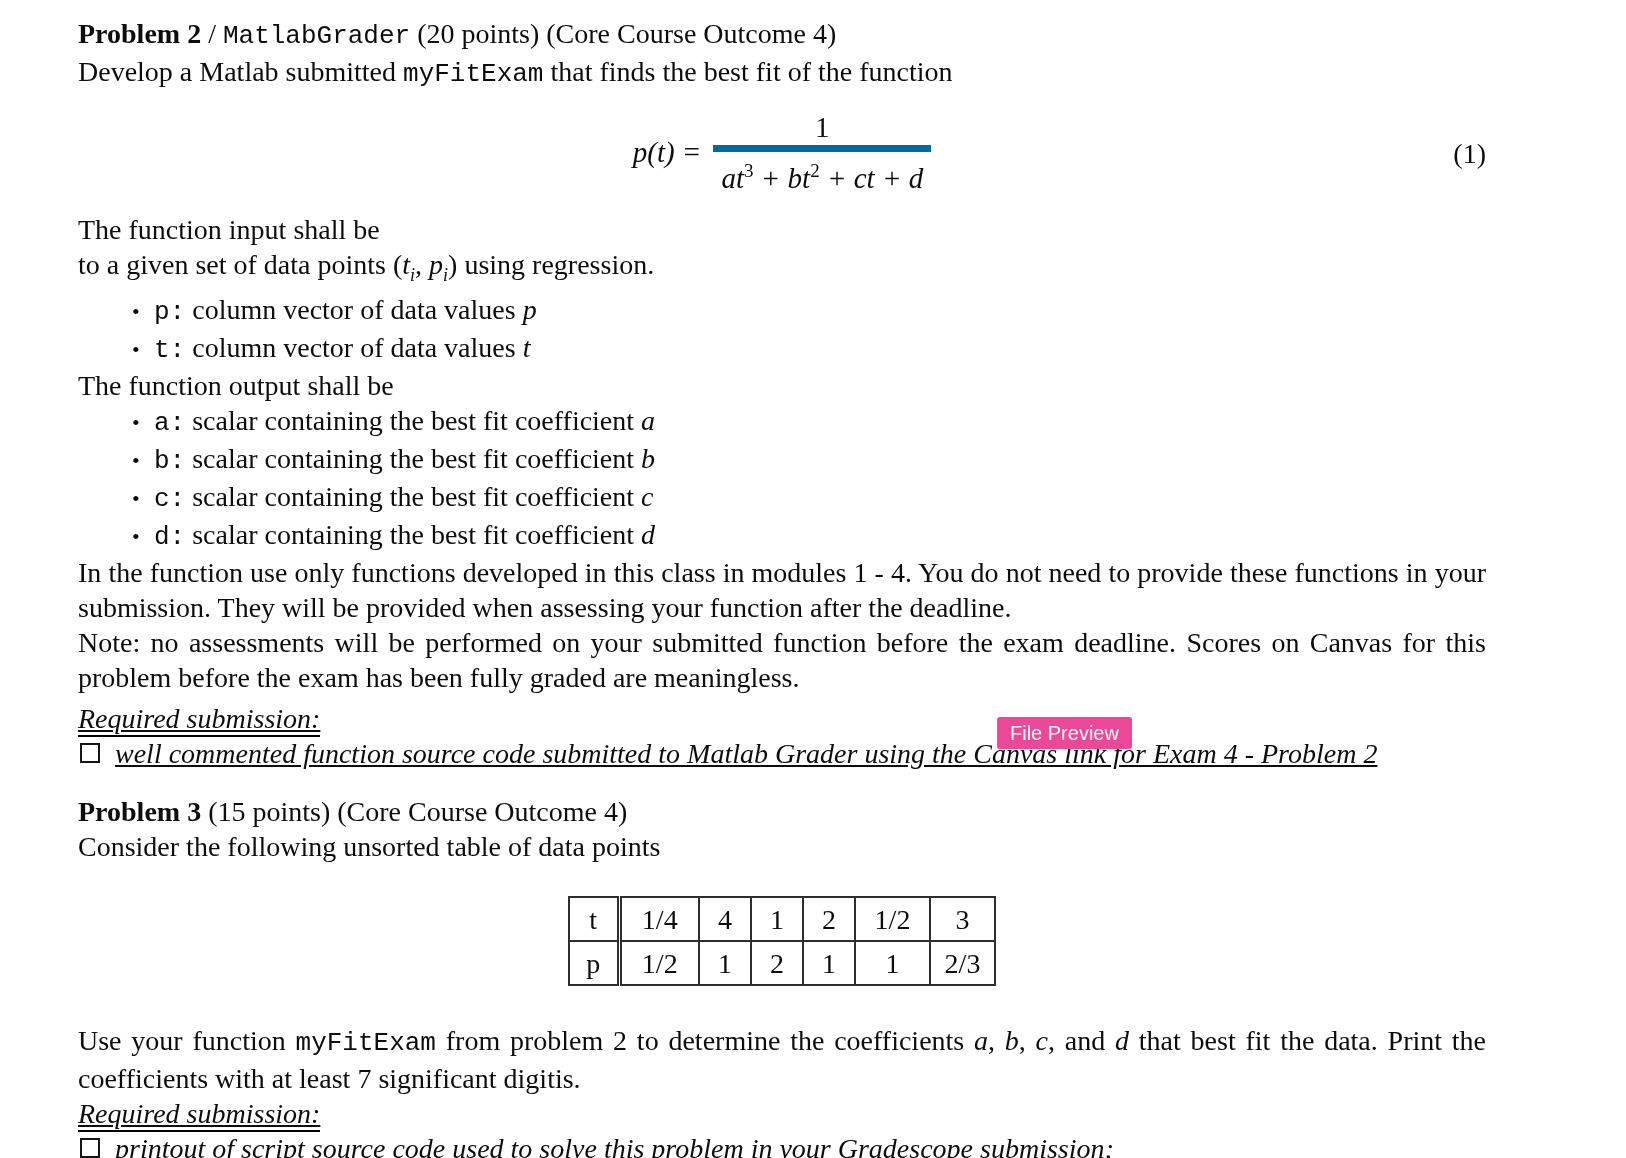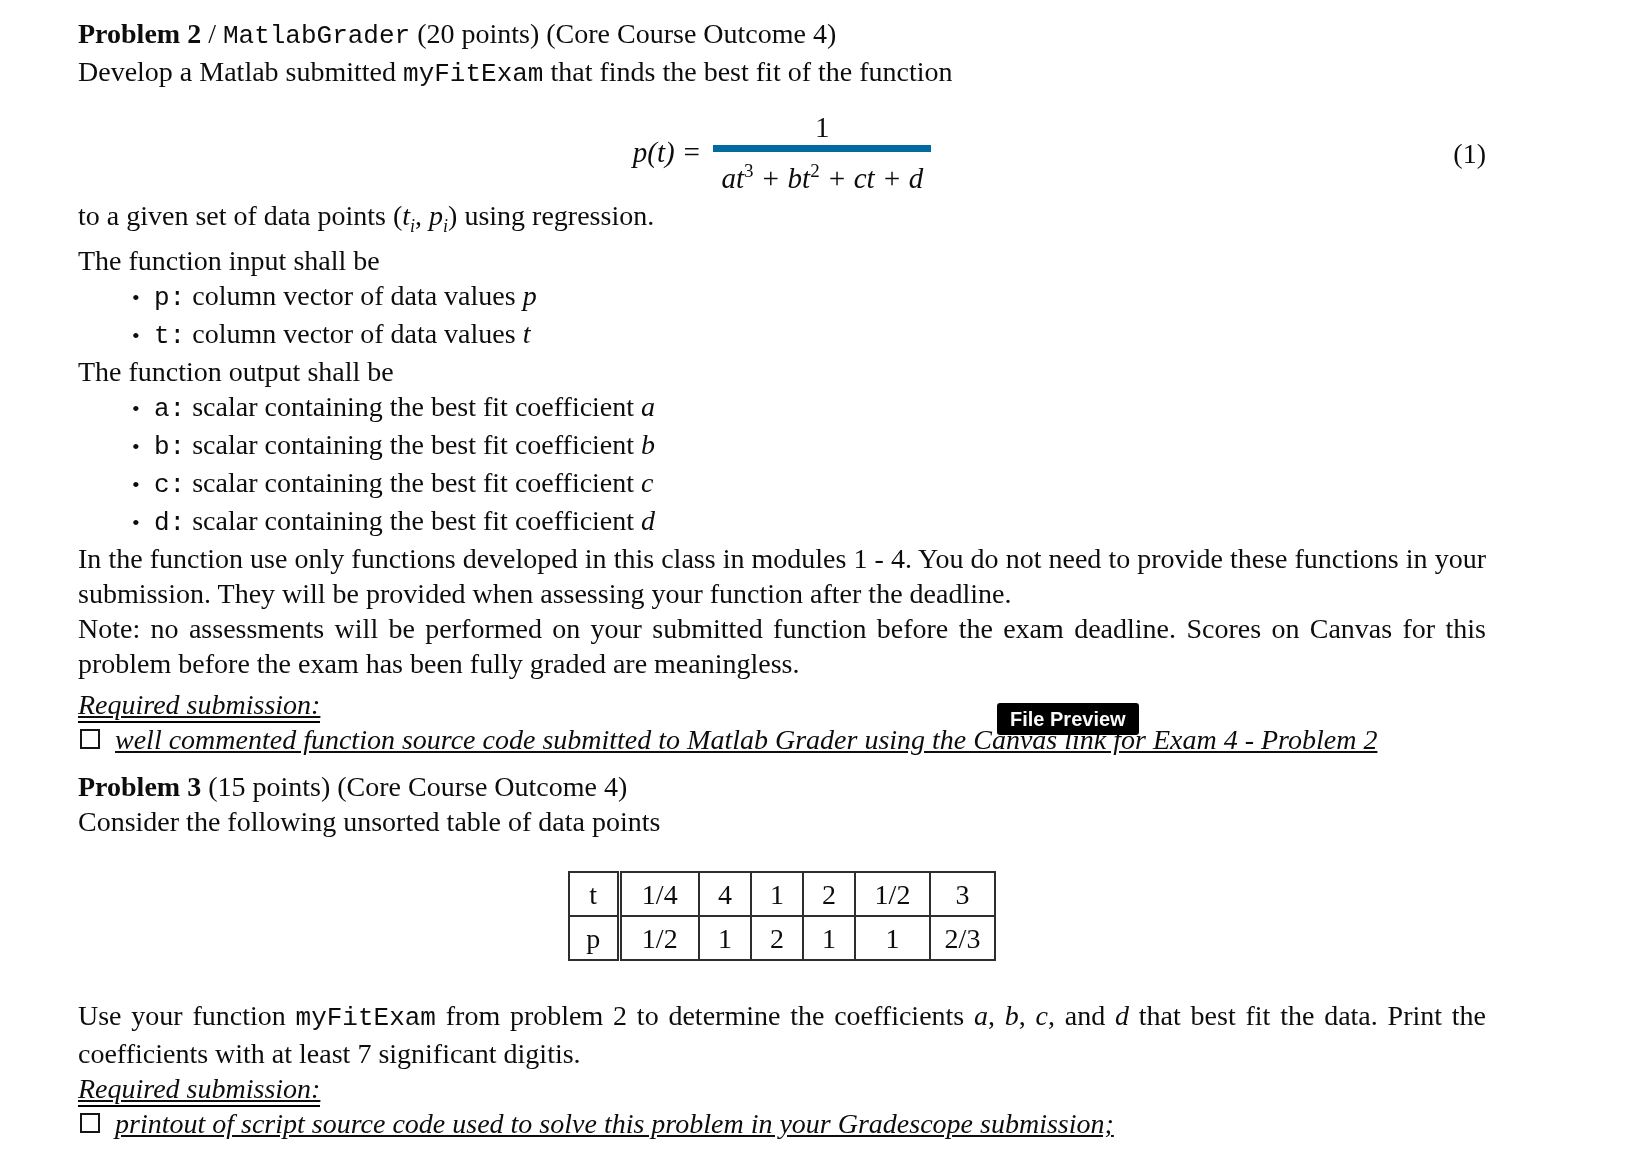--- a/index.html
+++ b/index.html
@@ -24,7 +24,7 @@
   .just { text-align: justify; }
 
   
-  .eq-row { position: relative; margin: 20px 0 4px 0; }
+  .eq-row { position: relative; margin: 20px 0 18px 0; }
   .eq-c { display: flex; align-items: center; justify-content: center; font-size: 29px; }
   .frac { display: inline-flex; flex-direction: column; align-items: center; margin-left: 12px; }
   .frac .num { font-style: normal; padding: 0 4px 3px 4px; line-height: 30px; }

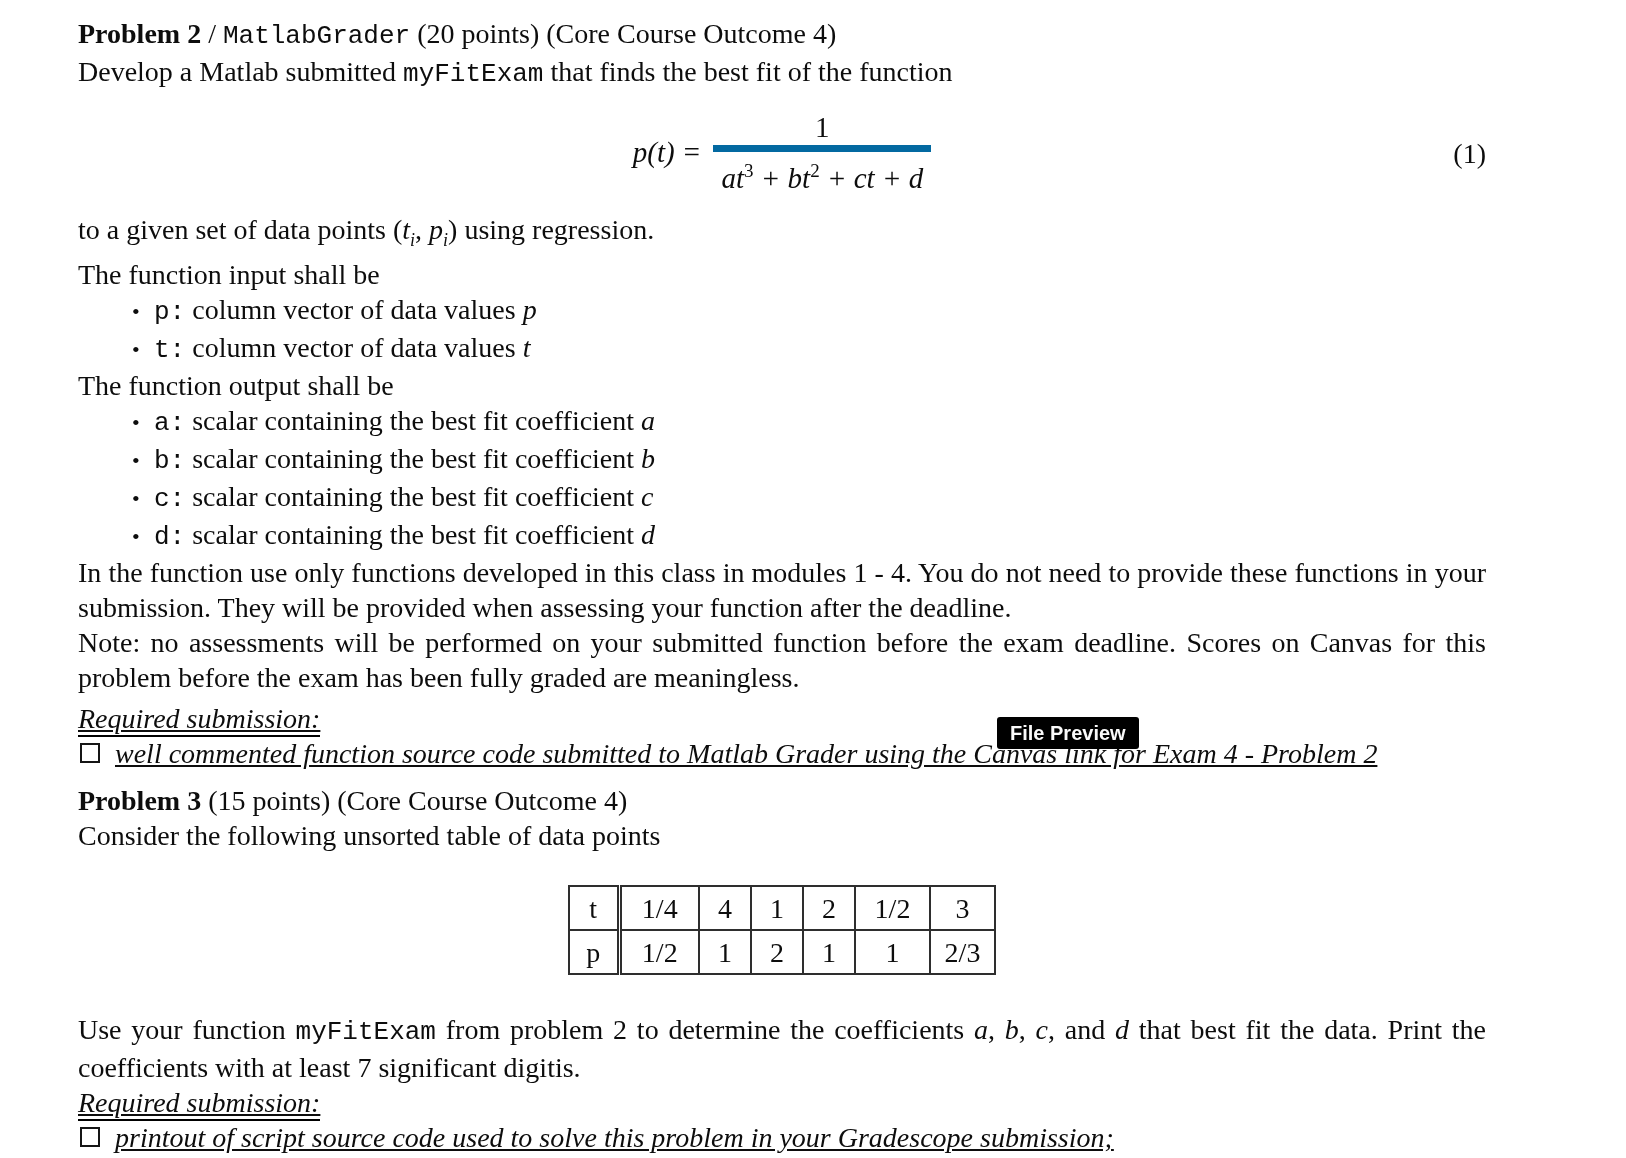--- a/index.html
+++ b/index.html
@@ -99,9 +99,9 @@
     <span class="eq-tag">(1)</span>
   </div>
 
+  <p>The function input shall be</p>
+
   <p><span>to a given set of data points (</span><span class="mi">t</span><sub>i</sub><span>, </span><span class="mi">p</span><sub>i</sub><span>) using regression.</span></p>
-
-  <p>The function input shall be</p>
 
   <div class="bull"><span class="dot">•</span><span class="code">p:</span><span> column vector of data values </span><span class="mi">p</span></div>
   <div class="bull"><span class="dot">•</span><span class="code">t:</span><span> column vector of data values </span><span class="mi">t</span></div>

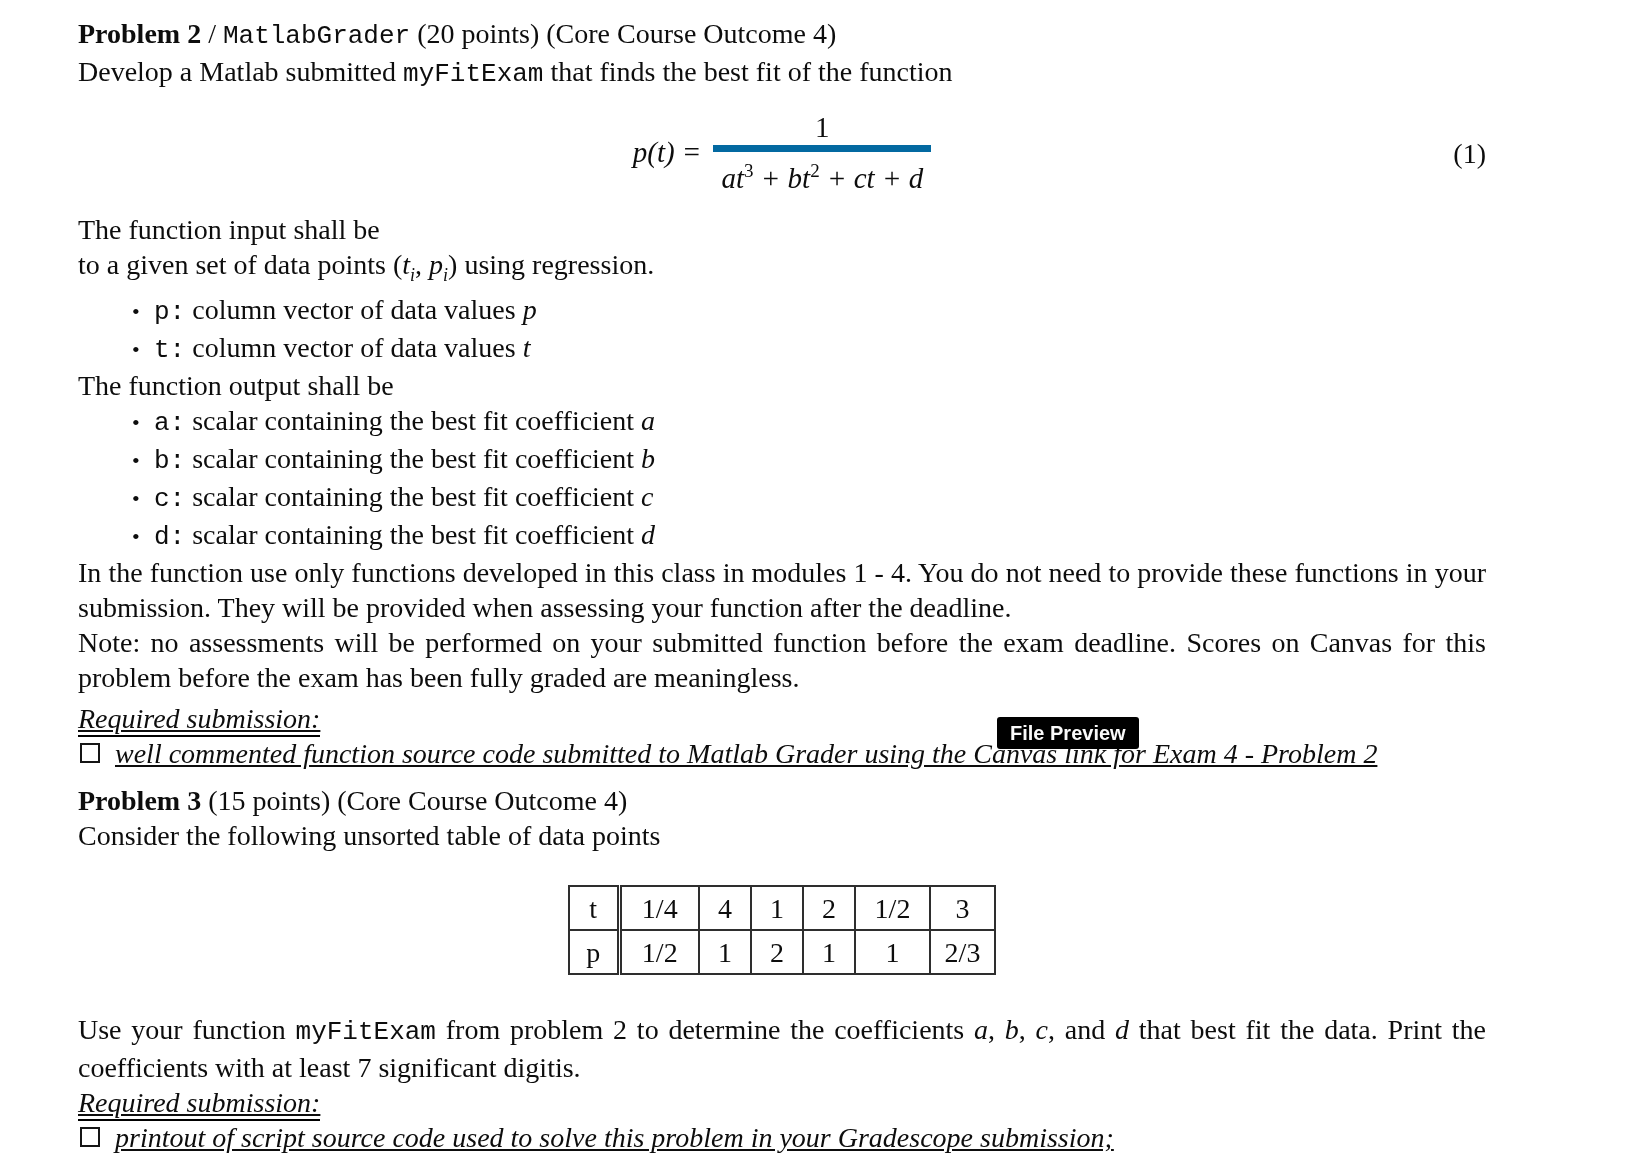--- a/index.html
+++ b/index.html
@@ -121,7 +121,7 @@
   <div class="checkline">
     <span class="checkbox"></span>
     <span class="it">well commented function source code submitted to Matlab Grader using the Canvas link for Exam 4  - Problem 2</span>
-    <div class="tooltip" style="background: #000000; color: rgb(250, 250, 250); font-weight: bold;">
+    <div class="tooltip" style="background: #ec4899; color: rgb(250, 250, 250);">
         <span>File Preview</span>
       </div>
   </div>

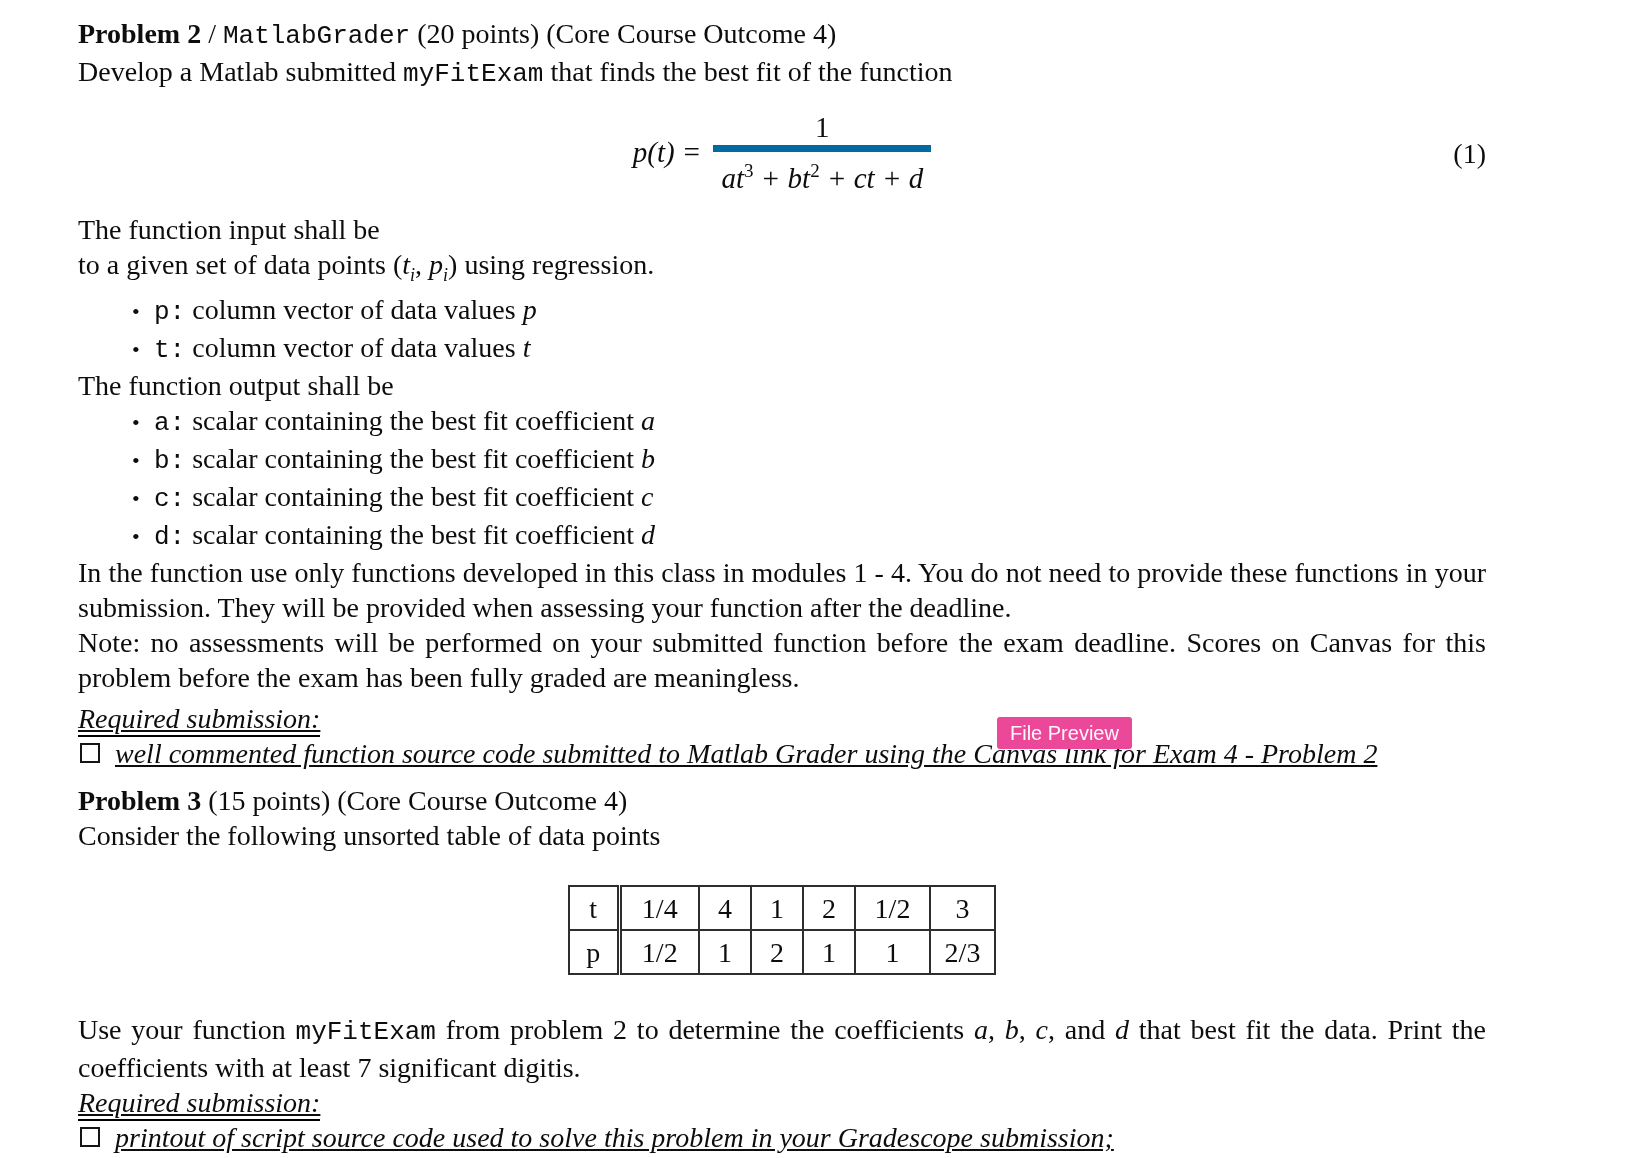--- a/index.html
+++ b/index.html
@@ -39,7 +39,7 @@
   
   .para2 { margin-top: 0; }
   .req1 { margin-top: 6px; }
-  .p3head { margin-top: 12px; }
+  .p3head { margin-top: 23px; }
 
   .ul { border-bottom: 2px solid #000; padding-bottom: 1px; }
 

